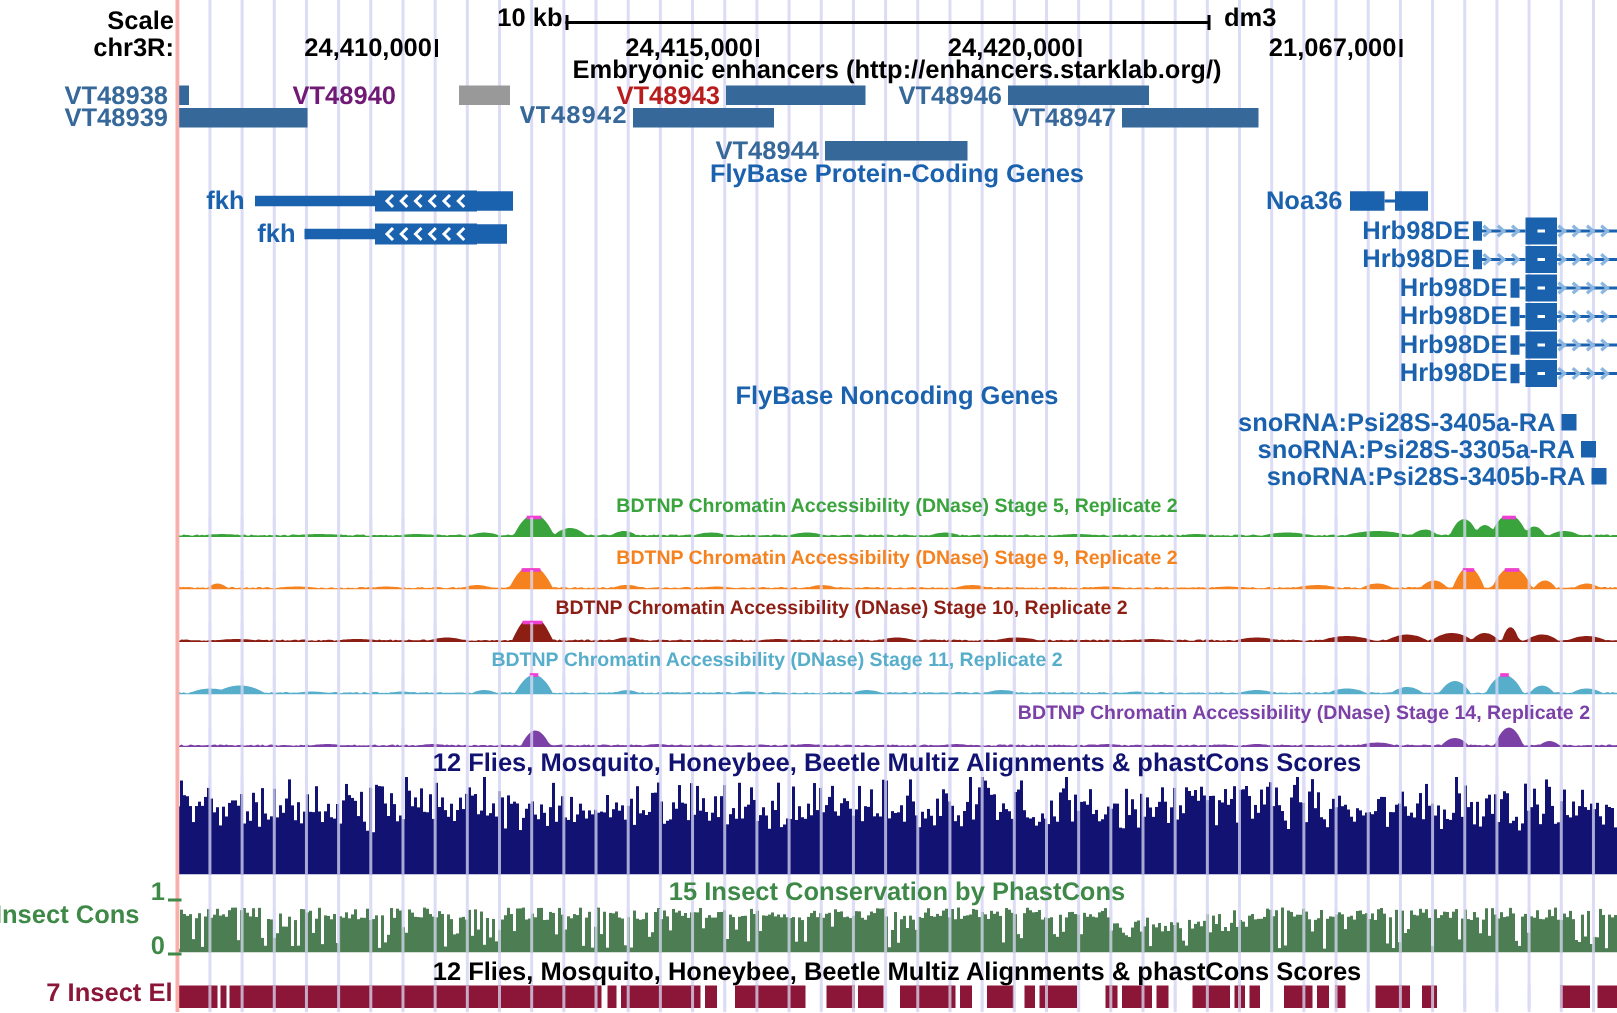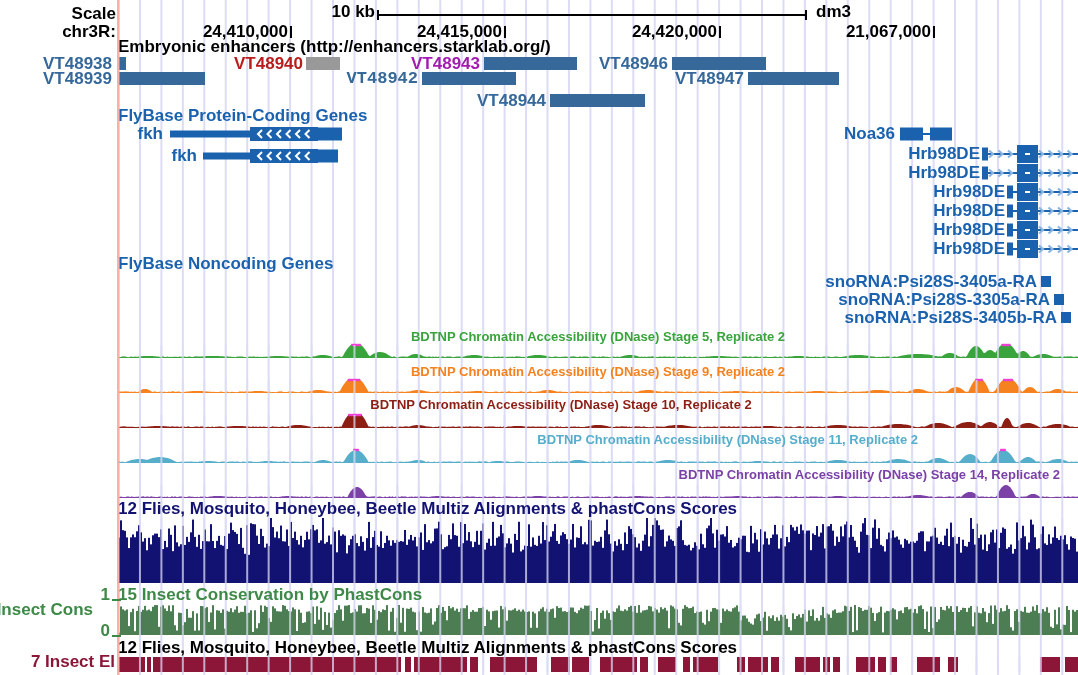--- a/index.html
+++ b/index.html
@@ -8,7 +8,7 @@
   .abs{position:absolute;}
   .lbl{position:absolute;font-size:17px;line-height:13px;white-space:nowrap;}
   .r{text-align:right;}
-  .ctr{left:118px;width:960px;text-align:left;}
+  .ctr{left:118px;width:960px;text-align:center;}
   svg{display:block;}
 </style>
 </head>

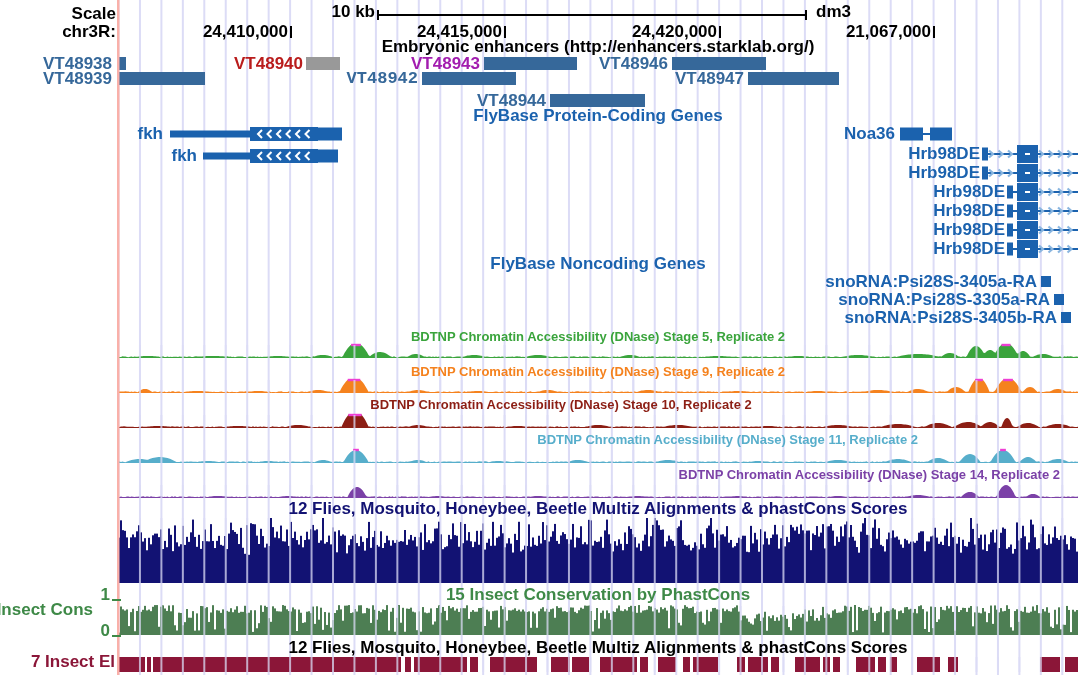--- a/index.html
+++ b/index.html
@@ -101,7 +101,7 @@
       <div class="abs" style="left: 118px; top: 57px; width: 8px; height: 13px; background: rgb(54, 104, 154);"></div>
       <div class="lbl r" style="right: 966px; top: 72px; color: rgb(54, 104, 154);">VT48939</div>
       <div class="abs" style="left: 118px; top: 72px; width: 87px; height: 13px; background: rgb(54, 104, 154);"></div>
-      <div class="lbl r" style="right: 775px; top: 57px; color: #b91c1c;">VT48940</div>
+      <div class="lbl r" style="right: 814px; top: 57px; color: #701a75;">VT48940</div>
       <div class="abs" style="left: 306px; top: 57px; width: 34px; height: 13px; background: rgb(153, 153, 153);"></div>
       <div class="lbl r" style="right: 660px; top: 72px; color: rgb(54, 104, 154); font-family: Liberation Mono, monospace;">VT48942</div>
       <div class="abs" style="left: 422px; top: 72px; width: 94px; height: 13px; background: rgb(54, 104, 154);"></div>

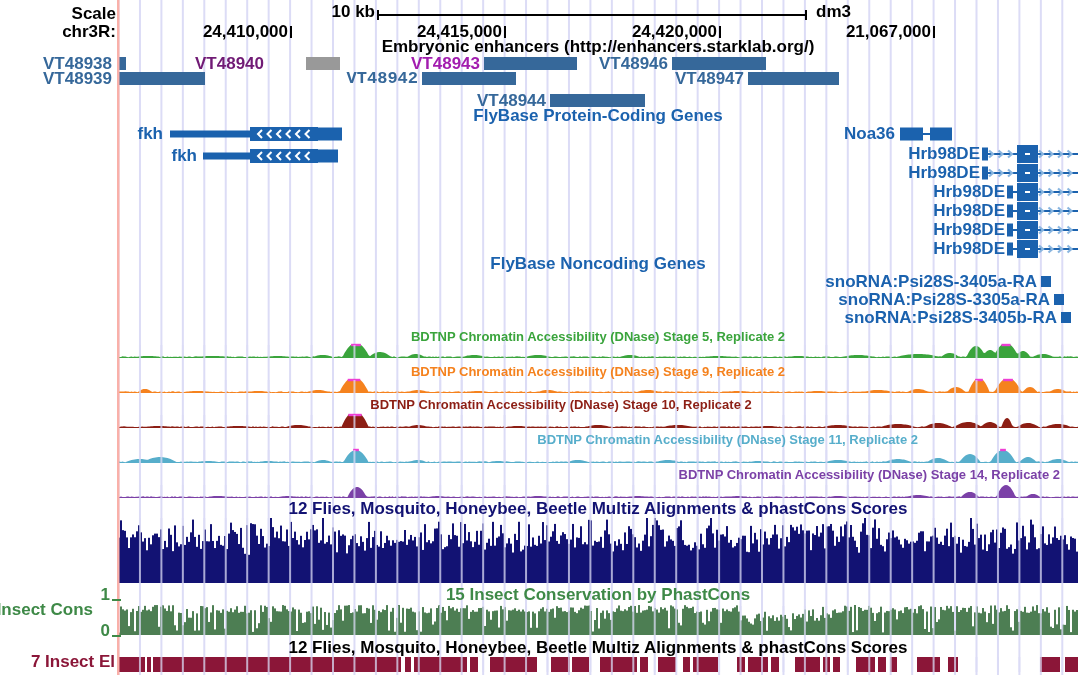--- a/index.html
+++ b/index.html
@@ -105,7 +105,7 @@
       <div class="abs" style="left: 306px; top: 57px; width: 34px; height: 13px; background: rgb(153, 153, 153);"></div>
       <div class="lbl r" style="right: 660px; top: 72px; color: rgb(54, 104, 154); font-family: Liberation Mono, monospace;">VT48942</div>
       <div class="abs" style="left: 422px; top: 72px; width: 94px; height: 13px; background: rgb(54, 104, 154);"></div>
-      <div class="lbl r" style="right: 598px; top: 57px; color: #a21caf;">VT48943</div>
+      <div class="lbl r" style="right: 598px; top: 57px; color: #b91c1c;">VT48943</div>
       <div class="abs" style="left: 484px; top: 57px; width: 93px; height: 13px; background: rgb(54, 104, 154);"></div>
       <div class="lbl r" style="right: 532px; top: 94px; color: rgb(54, 104, 154);">VT48944</div>
       <div class="abs" style="left: 550px; top: 94px; width: 95px; height: 13px; background: rgb(54, 104, 154);"></div>

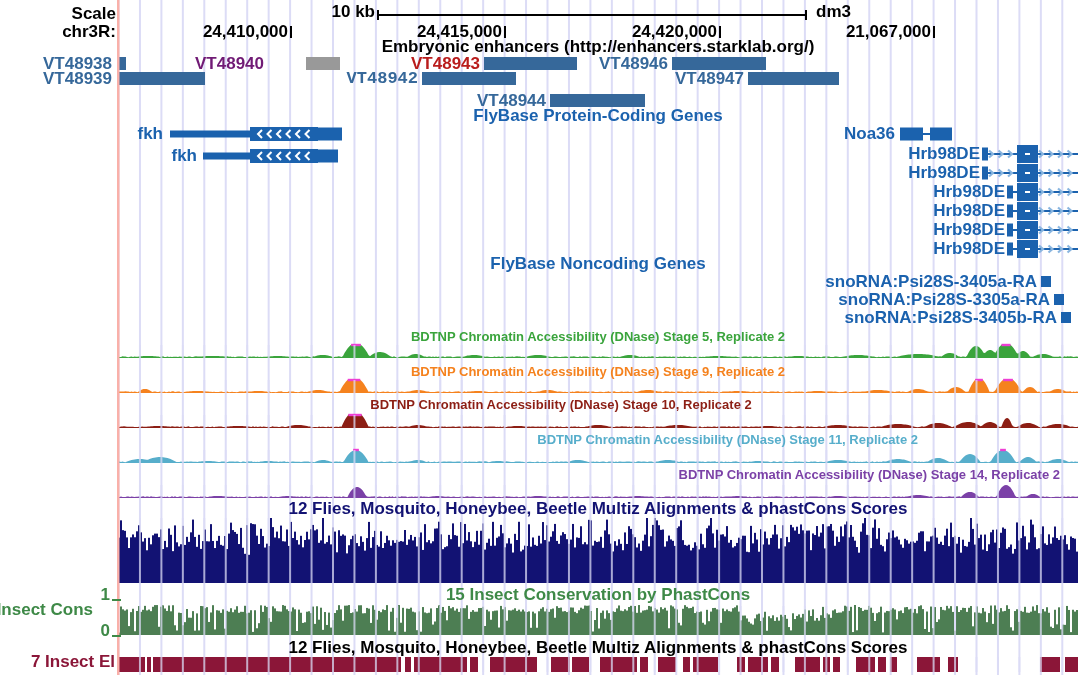--- a/index.html
+++ b/index.html
@@ -235,7 +235,7 @@
         <polygon points="0,15 0,13.5 1.5,14.1 3,13.4 4.5,13.5 6,13.3 7.5,13.5 9,13.8 10.5,13.8 12,13.8 13.5,13.8 15,13.8 16.5,14.1 18,14.0 19.5,14.1 21,13.8 22.5,13.9 24,13.6 25.5,13.8 27,13.7 28.5,13.7 30,13.5 31.5,13.4 33,13.2 34.5,13.2 36,13.1 37.5,13.0 39,13.0 40.5,13.0 42,13.0 43.5,13.1 45,13.1 46.5,13.2 48,13.3 49.5,13.5 51,13.6 52.5,13.8 54,13.3 55.5,13.5 57,13.7 58.5,13.6 60,13.5 61.5,14.1 63,13.5 64.5,13.4 66,13.6 67.5,13.9 69,13.8 70.5,13.3 72,14.1 73.5,13.9 75,14.0 76.5,13.8 78,13.5 79.5,13.5 81,14.0 82.5,13.5 84,13.4 85.5,13.4 87,14.2 88.5,14.0 90,13.8 91.5,14.1 93,14.1 94.5,13.5 96,14.2 97.5,13.7 99,13.8 100.5,13.5 102,13.5 103.5,13.6 105,14.1 106.5,13.9 108,13.7 109.5,13.6 111,13.4 112.5,13.3 114,13.2 115.5,13.1 117,13.0 118.5,13.0 120,13.0 121.5,13.0 123,13.0 124.5,13.1 126,13.2 127.5,13.3 129,13.4 130.5,13.4 132,13.7 133.5,13.9 135,13.3 136.5,13.9 138,13.6 139.5,13.9 141,13.7 142.5,13.4 144,14.1 145.5,13.5 147,13.8 148.5,13.9 150,13.7 151.5,13.9 153,14.0 154.5,13.3 156,13.7 157.5,13.8 159,13.8 160.5,13.9 162,13.9 163.5,13.4 165,13.4 166.5,14.0 168,13.9 169.5,13.5 171,13.1 172.5,12.8 174,12.5 175.5,12.3 177,12.1 178.5,12.0 180,12.0 181.5,12.0 183,12.1 184.5,12.3 186,12.5 187.5,12.8 189,13.1 190.5,13.5 192,13.5 193.5,13.9 195,14.2 196.5,14.0 198,14.1 199.5,14.2 201,13.6 202.5,14.0 204,13.8 205.5,13.7 207,13.9 208.5,14.2 210,13.6 211.5,14.0 213,13.7 214.5,13.8 216,14.1 217.5,13.8 219,13.7 220.5,14.1 222,13.6 223.5,13.7 225,10.5 226.5,7.6 228,5.0 229.5,2.9 231,1.1 232.5,1.0 234,1.0 235.5,1.0 237,1.0 238.5,1.0 240,1.0 241.5,1.0 243,1.1 244.5,2.9 246,5.0 247.5,7.6 249,10.5 250.5,13.4 252,13.4 253.5,14.1 255,13.4 256.5,14.0 258,13.3 259.5,14.1 261,13.9 262.5,13.8 264,13.8 265.5,13.4 267,13.9 268.5,13.7 270,13.4 271.5,14.1 273,13.4 274.5,13.4 276,14.1 277.5,14.0 279,13.3 280.5,14.1 282,13.5 283.5,13.7 285,13.8 286.5,13.6 288,13.3 289.5,13.6 291,13.7 292.5,13.2 294,12.8 295.5,12.4 297,12.2 298.5,12.0 300,12.0 301.5,12.0 303,12.2 304.5,12.4 306,12.8 307.5,13.2 309,13.5 310.5,13.4 312,13.8 313.5,13.7 315,14.2 316.5,14.0 318,13.8 319.5,13.9 321,13.3 322.5,13.7 324,13.5 325.5,13.7 327,13.6 328.5,14.1 330,13.8 331.5,13.8 333,13.8 334.5,13.5 336,13.4 337.5,13.9 339,13.8 340.5,13.6 342,13.6 343.5,14.1 345,13.6 346.5,13.7 348,13.4 349.5,13.8 351,13.6 352.5,13.3 354,13.7 355.5,13.5 357,13.7 358.5,13.6 360,13.4 361.5,13.7 363,14.0 364.5,13.8 366,14.1 367.5,13.5 369,13.8 370.5,13.4 372,13.4 373.5,13.6 375,13.6 376.5,13.4 378,14.1 379.5,13.8 381,14.0 382.5,13.5 384,14.2 385.5,13.3 387,14.1 388.5,14.0 390,13.6 391.5,13.5 393,13.4 394.5,13.3 396,13.1 397.5,13.1 399,13.0 400.5,13.0 402,13.0 403.5,13.1 405,13.2 406.5,13.4 408,13.6 409.5,13.8 411,13.4 412.5,13.8 414,13.5 415.5,13.4 417,13.8 418.5,13.8 420,13.6 421.5,13.7 423,13.6 424.5,13.7 426,13.8 427.5,13.4 429,13.5 430.5,14.1 432,13.4 433.5,13.8 435,13.8 436.5,14.2 438,13.5 439.5,13.3 441,14.1 442.5,13.4 444,13.9 445.5,14.0 447,13.9 448.5,13.4 450,13.9 451.5,14.2 453,13.4 454.5,13.8 456,13.5 457.5,13.4 459,13.9 460.5,13.5 462,14.0 463.5,14.1 465,13.9 466.5,13.9 468,13.4 469.5,13.5 471,13.1 472.5,12.8 474,12.5 475.5,12.3 477,12.1 478.5,12.0 480,12.0 481.5,12.0 483,12.1 484.5,12.3 486,12.5 487.5,12.8 489,13.1 490.5,13.5 492,13.8 493.5,13.4 495,13.9 496.5,13.9 498,13.4 499.5,13.4 501,13.7 502.5,13.4 504,13.3 505.5,13.4 507,13.6 508.5,13.5 510,13.9 511.5,13.4 513,14.2 514.5,13.3 516,14.0 517.5,13.3 519,13.5 520.5,13.6 522,13.5 523.5,14.0 525,13.5 526.5,13.6 528,14.1 529.5,14.0 531,14.2 532.5,14.0 534,14.2 535.5,13.5 537,13.7 538.5,13.6 540,13.5 541.5,13.7 543,13.6 544.5,13.7 546,13.8 547.5,13.4 549,13.1 550.5,12.8 552,12.6 553.5,12.4 555,12.2 556.5,12.1 558,12.0 559.5,12.0 561,12.0 562.5,12.1 564,12.1 565.5,12.3 567,12.5 568.5,12.7 570,12.9 571.5,13.2 573,13.6 574.5,13.8 576,13.8 577.5,13.7 579,13.4 580.5,14.0 582,13.3 583.5,14.2 585,14.2 586.5,13.7 588,13.9 589.5,13.5 591,13.8 592.5,13.8 594,14.0 595.5,13.5 597,13.5 598.5,14.0 600,13.4 601.5,13.8 603,13.6 604.5,13.6 606,13.5 607.5,13.6 609,14.0 610.5,13.3 612,13.5 613.5,14.1 615,13.5 616.5,13.6 618,14.0 619.5,13.4 621,13.5 622.5,13.8 624,13.5 625.5,13.8 627,13.6 628.5,13.5 630,14.0 631.5,13.9 633,13.6 634.5,13.7 636,13.7 637.5,13.5 639,13.4 640.5,13.7 642,13.4 643.5,13.4 645,13.2 646.5,13.1 648,13.0 649.5,13.0 651,13.0 652.5,13.1 654,13.1 655.5,13.3 657,13.4 658.5,13.6 660,13.9 661.5,13.6 663,14.0 664.5,14.2 666,13.8 667.5,13.5 669,13.5 670.5,13.9 672,13.4 673.5,13.8 675,14.2 676.5,14.2 678,14.1 679.5,13.5 681,13.3 682.5,13.3 684,14.1 685.5,13.4 687,13.5 688.5,13.7 690,13.3 691.5,14.1 693,13.6 694.5,13.8 696,14.1 697.5,13.9 699,14.1 700.5,13.6 702,13.6 703.5,14.0 705,14.1 706.5,13.6 708,13.3 709.5,13.0 711,12.8 712.5,12.5 714,12.3 715.5,12.2 717,12.1 718.5,12.0 720,12.0 721.5,12.0 723,12.1 724.5,12.2 726,12.3 727.5,12.5 729,12.8 730.5,13.0 732,13.3 733.5,13.4 735,13.8 736.5,13.4 738,13.6 739.5,13.9 741,13.5 742.5,13.6 744,13.4 745.5,13.7 747,13.7 748.5,13.8 750,14.0 751.5,14.1 753,14.1 754.5,13.8 756,13.6 757.5,14.2 759,13.5 760.5,13.6 762,13.5 763.5,13.7 765,13.3 766.5,12.8 768,12.4 769.5,12.1 771,11.8 772.5,11.6 774,11.4 775.5,11.2 777,11.1 778.5,11.0 780,11.0 781.5,11.0 783,11.1 784.5,11.2 786,11.4 787.5,11.6 789,11.8 790.5,12.1 792,12.4 793.5,12.8 795,13.3 796.5,13.7 798,14.0 799.5,14.2 801,14.1 802.5,13.8 804,13.3 805.5,13.8 807,13.5 808.5,12.9 810,12.2 811.5,11.6 813,11.1 814.5,10.7 816,10.4 817.5,10.1 819,10.0 820.5,10.0 822,10.1 823.5,10.3 825,10.6 826.5,10.9 828,11.4 829.5,12.0 831,12.7 832.5,13.3 834,14.2 835.5,13.4 837,13.5 838.5,12.5 840,11.7 841.5,10.9 843,10.3 844.5,9.8 846,9.4 847.5,9.2 849,9.0 850.5,9.0 852,9.1 853.5,9.3 855,9.7 856.5,10.1 858,10.7 859.5,11.4 861,12.2 862.5,13.2 864,12.8 865.5,11.5 867,10.5 868.5,9.7 870,9.2 871.5,9.0 873,9.1 874.5,9.4 876,10.0 877.5,10.8 879,11.9 880.5,13.3 882,13.9 883.5,13.4 885,9.4 886.5,6.7 888,5.3 889.5,5.1 891,6.1 892.5,8.4 894,11.9 895.5,13.5 897,14.1 898.5,13.9 900,13.4 901.5,12.5 903,11.7 904.5,11.1 906,10.6 907.5,10.2 909,10.0 910.5,10.0 912,10.1 913.5,10.4 915,10.9 916.5,11.5 918,12.2 919.5,13.1 921,14.1 922.5,13.9 924,13.9 925.5,13.6 927,13.7 928.5,13.4 930,12.8 931.5,12.3 933,11.9 934.5,11.5 936,11.3 937.5,11.1 939,11.0 940.5,11.0 942,11.1 943.5,11.2 945,11.4 946.5,11.8 948,12.1 949.5,12.6 951,13.2 952.5,13.8 954,13.6 955.5,13.8 957,14.0 958.5,13.9 960,13.8 960,15" fill="#8c1e14"></polygon>
         <rect x="230.38095439614725" y="0.8" width="13.238091207705493" height="2.4" fill="#ee3ed4"></rect>
       </svg>
-      <div class="abs" style="left: 118px; top: 433px; width: 800px; text-align: right; color: rgb(87, 174, 203); font-size: 13px; line-height: 13px; white-space: nowrap;">BDTNP Chromatin Accessibility (DNase) Stage 11, Replicate 2</div>
+      <div class="abs" style="left: 118px; top: 433px; width: 800px; text-align: center; color: rgb(87, 174, 203); font-size: 13px; line-height: 13px; white-space: nowrap;">BDTNP Chromatin Accessibility (DNase) Stage 11, Replicate 2</div>
       <svg width="960" height="15" style="position: absolute; left: 118px; top: 448px;">
         <polygon points="0,15 0,13.7 1.5,13.5 3,14.0 4.5,13.5 6,14.1 7.5,14.2 9,13.5 10.5,13.1 12,12.6 13.5,12.1 15,11.8 16.5,11.5 18,11.3 19.5,11.1 21,11.0 22.5,11.0 24,11.1 25.5,11.2 27,11.4 28.5,11.7 30,11.7 31.5,11.0 33,10.5 34.5,10.0 36,9.7 37.5,9.4 39,9.2 40.5,9.0 42,9.0 43.5,9.0 45,9.2 46.5,9.4 48,9.7 49.5,10.0 51,10.5 52.5,11.0 54,11.7 55.5,12.4 57,13.2 58.5,13.9 60,13.9 61.5,14.0 63,13.4 64.5,13.9 66,13.8 67.5,13.7 69,13.5 70.5,13.8 72,13.4 73.5,13.4 75,13.8 76.5,13.8 78,13.7 79.5,13.9 81,13.6 82.5,13.5 84,13.3 85.5,13.2 87,13.1 88.5,13.0 90,13.0 91.5,13.0 93,13.1 94.5,13.2 96,13.3 97.5,13.5 99,13.7 100.5,13.9 102,13.9 103.5,13.6 105,13.4 106.5,13.4 108,14.0 109.5,14.1 111,13.6 112.5,13.6 114,13.6 115.5,13.5 117,13.8 118.5,13.6 120,13.4 121.5,14.1 123,14.2 124.5,13.4 126,13.6 127.5,14.1 129,13.6 130.5,13.3 132,13.4 133.5,13.3 135,14.0 136.5,13.8 138,14.0 139.5,13.8 141,14.0 142.5,13.5 144,13.5 145.5,13.3 147,13.1 148.5,13.0 150,13.0 151.5,13.0 153,13.1 154.5,13.3 156,13.5 157.5,13.4 159,13.5 160.5,14.0 162,13.6 163.5,13.7 165,13.6 166.5,13.3 168,13.9 169.5,13.7 171,13.9 172.5,13.9 174,13.6 175.5,13.4 177,13.8 178.5,13.8 180,13.8 181.5,13.8 183,13.9 184.5,13.8 186,13.6 187.5,13.6 189,13.6 190.5,13.6 192,14.0 193.5,13.4 195,13.9 196.5,14.2 198,13.5 199.5,12.9 201,12.5 202.5,12.2 204,12.0 205.5,12.0 207,12.1 208.5,12.4 210,12.8 211.5,13.3 213,13.8 214.5,14.0 216,13.7 217.5,13.6 219,13.5 220.5,13.8 222,13.4 223.5,13.9 225,14.0 226.5,12.2 228,9.7 229.5,7.6 231,5.8 232.5,4.3 234,3.2 235.5,2.5 237,2.1 238.5,2.0 240,2.3 241.5,2.9 243,3.9 244.5,5.3 246,6.9 247.5,8.9 249,11.3 250.5,14.0 252,13.8 253.5,14.1 255,13.8 256.5,14.0 258,13.4 259.5,13.6 261,14.2 262.5,13.7 264,13.6 265.5,14.0 267,13.9 268.5,13.8 270,13.8 271.5,13.5 273,13.6 274.5,14.0 276,14.2 277.5,14.1 279,13.7 280.5,13.9 282,13.6 283.5,13.8 285,13.7 286.5,14.0 288,13.5 289.5,13.8 291,13.5 292.5,13.3 294,13.1 295.5,12.6 297,12.3 298.5,12.1 300,12.0 301.5,12.1 303,12.3 304.5,12.6 306,13.1 307.5,13.7 309,13.9 310.5,13.3 312,14.2 313.5,13.9 315,13.9 316.5,13.6 318,14.2 319.5,14.0 321,13.4 322.5,14.0 324,13.7 325.5,13.6 327,13.4 328.5,13.7 330,13.4 331.5,13.6 333,13.5 334.5,13.7 336,13.8 337.5,13.7 339,13.6 340.5,13.5 342,13.4 343.5,14.0 345,14.2 346.5,13.7 348,13.4 349.5,14.1 351,13.4 352.5,13.8 354,13.8 355.5,13.7 357,13.8 358.5,13.9 360,13.4 361.5,13.3 363,13.6 364.5,13.5 366,13.3 367.5,13.3 369,13.6 370.5,14.2 372,13.9 373.5,13.6 375,13.3 376.5,13.2 378,13.1 379.5,13.0 381,13.0 382.5,13.1 384,13.2 385.5,13.4 387,13.7 388.5,13.3 390,13.4 391.5,13.8 393,14.1 394.5,14.0 396,13.9 397.5,13.4 399,13.5 400.5,13.5 402,13.6 403.5,13.8 405,13.7 406.5,14.2 408,13.8 409.5,14.1 411,13.7 412.5,13.8 414,14.1 415.5,14.0 417,14.2 418.5,13.7 420,13.5 421.5,14.2 423,13.9 424.5,13.8 426,14.1 427.5,14.1 429,13.7 430.5,14.0 432,14.1 433.5,13.9 435,13.5 436.5,13.9 438,13.5 439.5,13.6 441,14.0 442.5,13.4 444,13.6 445.5,13.8 447,13.6 448.5,13.5 450,14.1 451.5,13.5 453,13.0 454.5,12.6 456,12.3 457.5,12.1 459,12.0 460.5,12.0 462,12.1 463.5,12.3 465,12.5 466.5,12.9 468,13.3 469.5,13.7 471,14.0 472.5,13.5 474,13.7 475.5,13.4 477,13.9 478.5,13.5 480,13.7 481.5,13.9 483,13.7 484.5,13.5 486,13.4 487.5,14.0 489,14.2 490.5,13.6 492,13.4 493.5,13.4 495,13.5 496.5,14.1 498,13.4 499.5,13.9 501,13.5 502.5,13.5 504,13.7 505.5,13.8 507,13.8 508.5,13.6 510,13.5 511.5,13.6 513,13.7 514.5,13.8 516,13.6 517.5,14.2 519,13.5 520.5,13.3 522,13.4 523.5,13.7 525,13.4 526.5,13.5 528,13.8 529.5,14.1 531,13.6 532.5,13.5 534,13.5 535.5,14.2 537,13.9 538.5,13.5 540,13.5 541.5,13.1 543,12.8 544.5,12.5 546,12.2 547.5,12.1 549,12.0 550.5,12.0 552,12.1 553.5,12.2 555,12.4 556.5,12.6 558,13.0 559.5,13.4 561,13.9 562.5,13.5 564,13.5 565.5,13.9 567,13.7 568.5,14.2 570,13.6 571.5,13.5 573,13.6 574.5,13.5 576,13.4 577.5,13.8 579,13.5 580.5,13.4 582,13.5 583.5,13.8 585,13.4 586.5,14.0 588,13.9 589.5,13.6 591,13.4 592.5,13.8 594,13.6 595.5,13.6 597,13.3 598.5,14.1 600,13.7 601.5,14.0 603,13.4 604.5,13.8 606,14.2 607.5,13.4 609,14.0 610.5,13.8 612,14.0 613.5,14.0 615,13.4 616.5,13.6 618,13.3 619.5,13.8 621,14.1 622.5,14.1 624,14.0 625.5,13.4 627,13.7 628.5,13.8 630,13.9 631.5,13.6 633,13.7 634.5,13.4 636,13.2 637.5,13.1 639,13.0 640.5,13.0 642,13.1 643.5,13.2 645,13.3 646.5,13.6 648,13.6 649.5,13.6 651,13.7 652.5,14.2 654,13.9 655.5,13.3 657,13.4 658.5,13.9 660,14.0 661.5,13.6 663,13.6 664.5,13.8 666,14.0 667.5,13.7 669,13.7 670.5,13.9 672,14.1 673.5,13.9 675,13.9 676.5,13.6 678,13.6 679.5,13.8 681,13.5 682.5,13.8 684,13.7 685.5,14.1 687,13.3 688.5,13.7 690,13.9 691.5,13.9 693,13.5 694.5,13.8 696,13.4 697.5,13.6 699,14.0 700.5,14.0 702,13.8 703.5,13.7 705,13.9 706.5,14.1 708,13.4 709.5,13.5 711,13.1 712.5,12.8 714,12.5 715.5,12.3 717,12.1 718.5,12.0 720,12.0 721.5,12.0 723,12.1 724.5,12.3 726,12.5 727.5,12.8 729,13.1 730.5,13.4 732,13.4 733.5,14.0 735,13.7 736.5,13.6 738,13.9 739.5,13.7 741,14.1 742.5,13.8 744,13.9 745.5,13.7 747,13.8 748.5,13.3 750,14.2 751.5,13.8 753,13.9 754.5,13.3 756,14.2 757.5,14.1 759,13.4 760.5,13.9 762,13.8 763.5,13.9 765,13.3 766.5,13.5 768,13.6 769.5,13.0 771,12.4 772.5,12.0 774,11.6 775.5,11.4 777,11.2 778.5,11.0 780,11.0 781.5,11.0 783,11.2 784.5,11.4 786,11.6 787.5,12.0 789,12.4 790.5,13.0 792,13.6 793.5,14.0 795,13.8 796.5,13.3 798,13.6 799.5,13.9 801,13.6 802.5,14.1 804,13.8 805.5,13.9 807,13.7 808.5,13.5 810,13.5 811.5,12.5 813,11.7 814.5,11.1 816,10.6 817.5,10.2 819,10.0 820.5,10.0 822,10.1 823.5,10.4 825,10.9 826.5,11.5 828,12.2 829.5,13.1 831,13.8 832.5,13.9 834,13.8 835.5,13.9 837,13.9 838.5,13.6 840,13.9 841.5,13.5 843,12.0 844.5,10.2 846,8.7 847.5,7.5 849,6.7 850.5,6.2 852,6.0 853.5,6.2 855,6.7 856.5,7.5 858,8.7 859.5,10.2 861,12.0 862.5,14.1 864,14.1 865.5,14.0 867,13.7 868.5,13.8 870,14.2 871.5,14.0 873,13.1 874.5,10.5 876,8.2 877.5,6.3 879,4.8 880.5,3.6 882,2.7 883.5,2.2 885,2.0 886.5,2.2 888,2.7 889.5,3.6 891,4.8 892.5,6.3 894,8.2 895.5,10.5 897,13.1 898.5,14.2 900,13.7 901.5,13.4 903,12.6 904.5,11.2 906,10.2 907.5,9.5 909,9.1 910.5,9.0 912,9.3 913.5,9.9 915,10.9 916.5,12.1 918,13.6 919.5,13.5 921,13.3 922.5,14.0 924,13.6 925.5,13.7 927,14.2 928.5,13.8 930,13.8 931.5,13.0 933,12.4 934.5,11.8 936,11.4 937.5,11.2 939,11.0 940.5,11.0 942,11.1 943.5,11.3 945,11.7 946.5,12.2 948,12.8 949.5,13.5 951,14.1 952.5,13.7 954,13.4 955.5,14.0 957,13.4 958.5,13.8 960,13.8 960,15" fill="#57aecb"></polygon>
         <rect x="235.14" y="0.8" width="5.72" height="2.4" fill="#ee3ed4"></rect>

